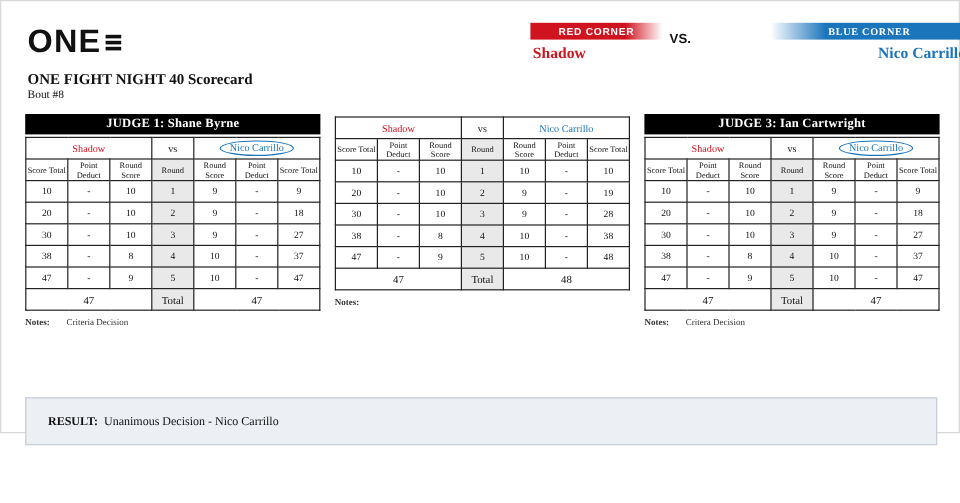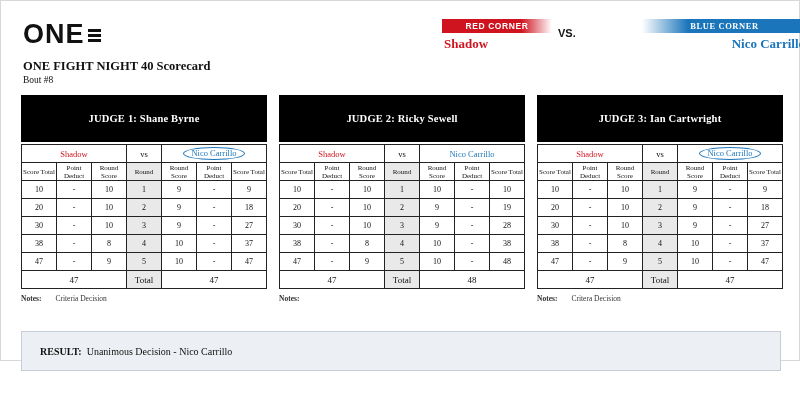--- a/index.html
+++ b/index.html
@@ -113,7 +113,7 @@
     font-family:"Liberation Serif", serif;
     font-weight:bold;
     font-size:10.5px;
-    padding:18px 0;
+    padding:3px 0;
     letter-spacing:.2px;
   }
   table.sc{

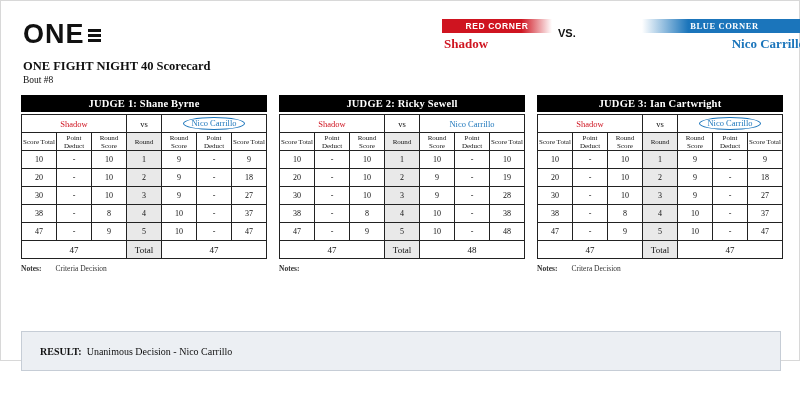--- a/index.html
+++ b/index.html
@@ -294,7 +294,6 @@
     </div>
 
     <div class="judge">
-      <div class="judge-bar">JUDGE 2: Ricky Sewell</div>
       <table class="sc">
         <tbody>
             <tr class="fighter-row">

